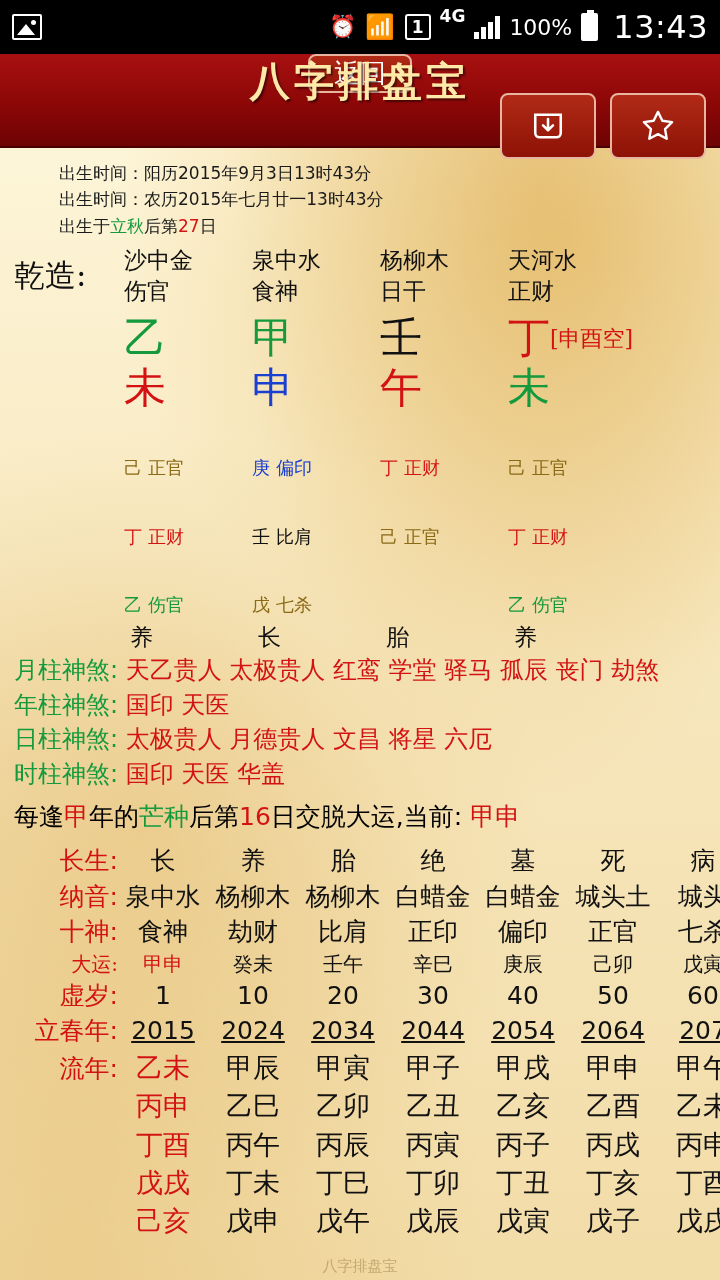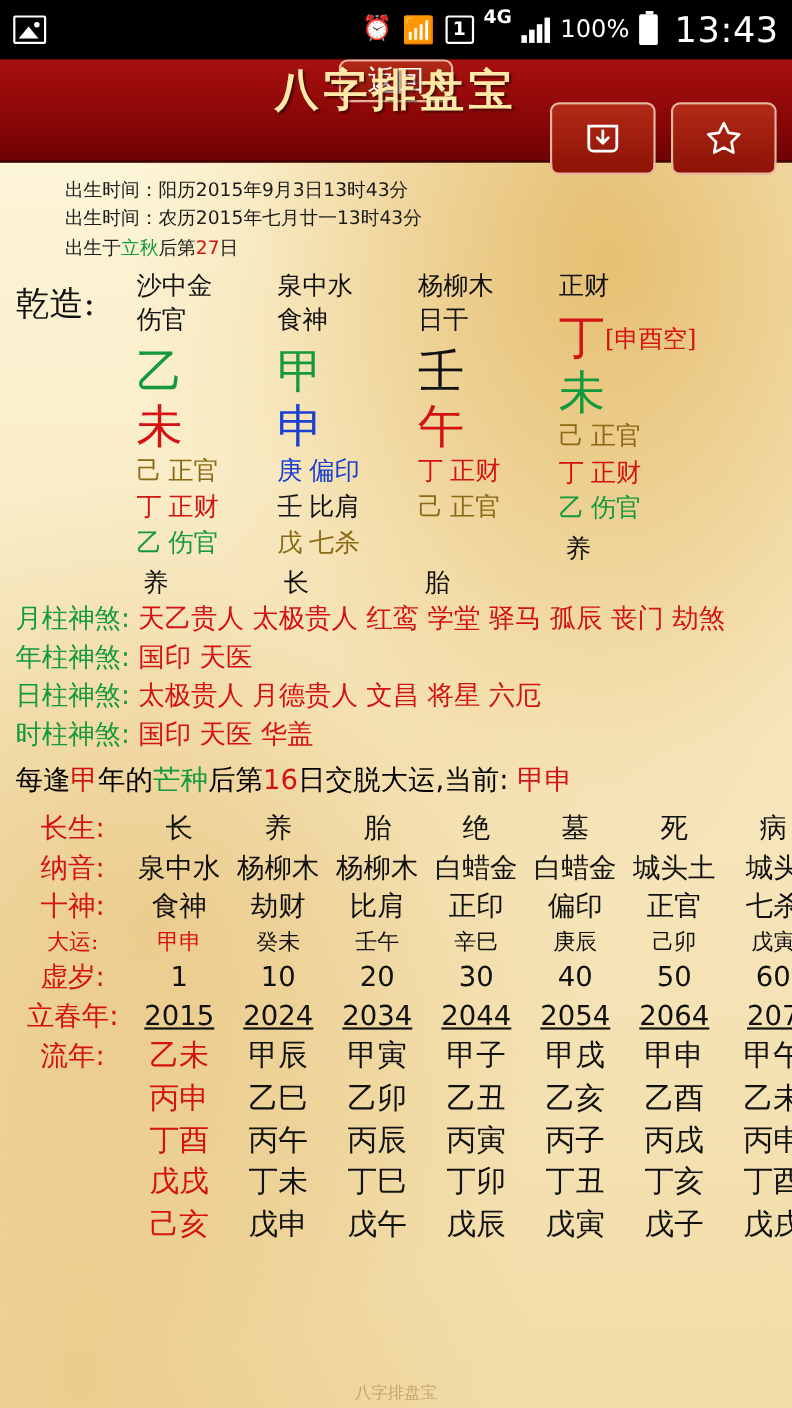--- a/index.html
+++ b/index.html
@@ -421,6 +421,7 @@
       </div>
 
       <div class="col">
+        <div class="nayin">天河水</div>
         <div class="tenrel">正财</div>
         <div class="stem red"><span>丁</span><span class="kong">[申酉空]</span></div>
         <div class="branch green">未</div>

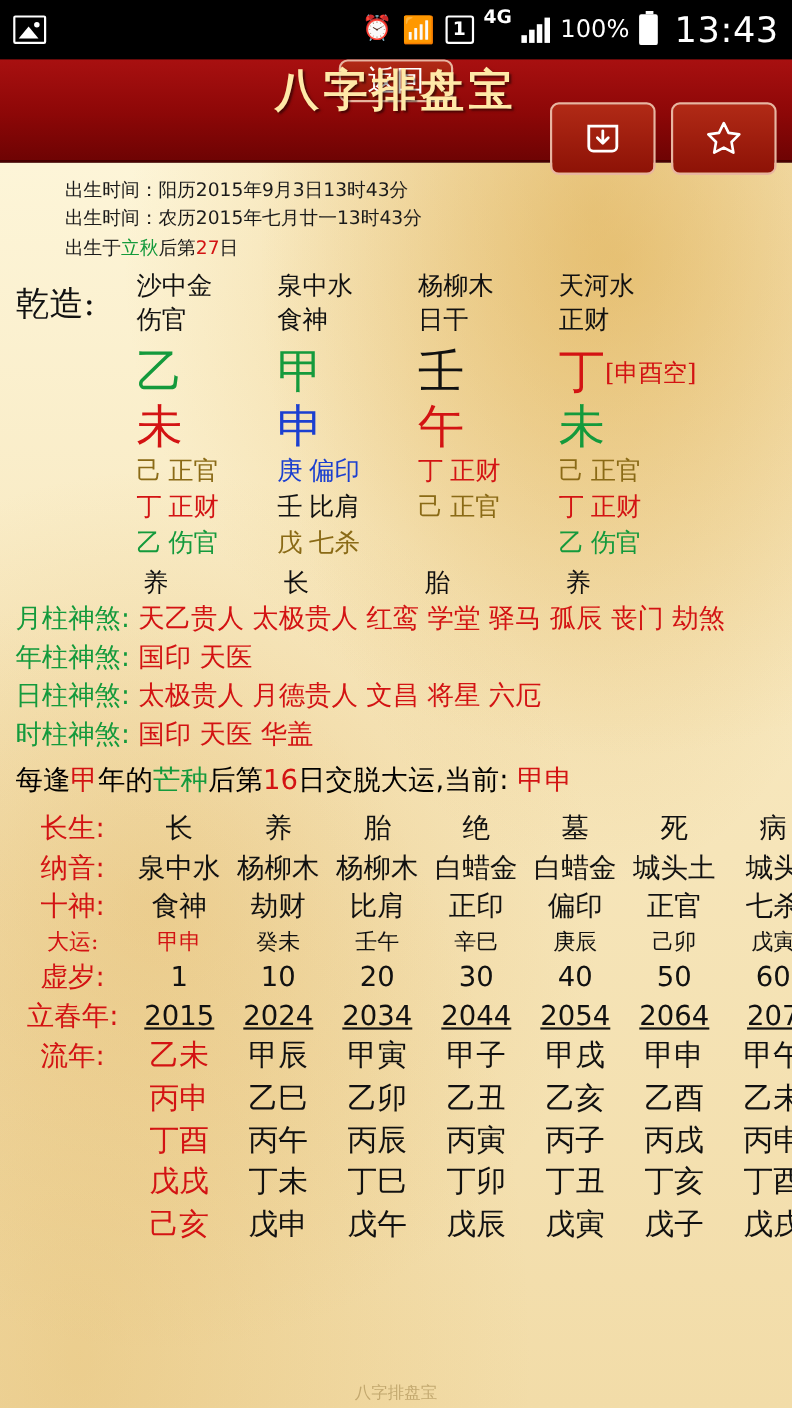--- a/index.html
+++ b/index.html
@@ -253,8 +253,9 @@
     line-height: 1.18;
   }
   .col .hidden {
-    font-size: 23px;
+    font-size: 18px;
     line-height: 1.42;
+    margin-top: 43px;
   }
   .col .hidden .hs { margin-right: 6px; }
   .col .stage {

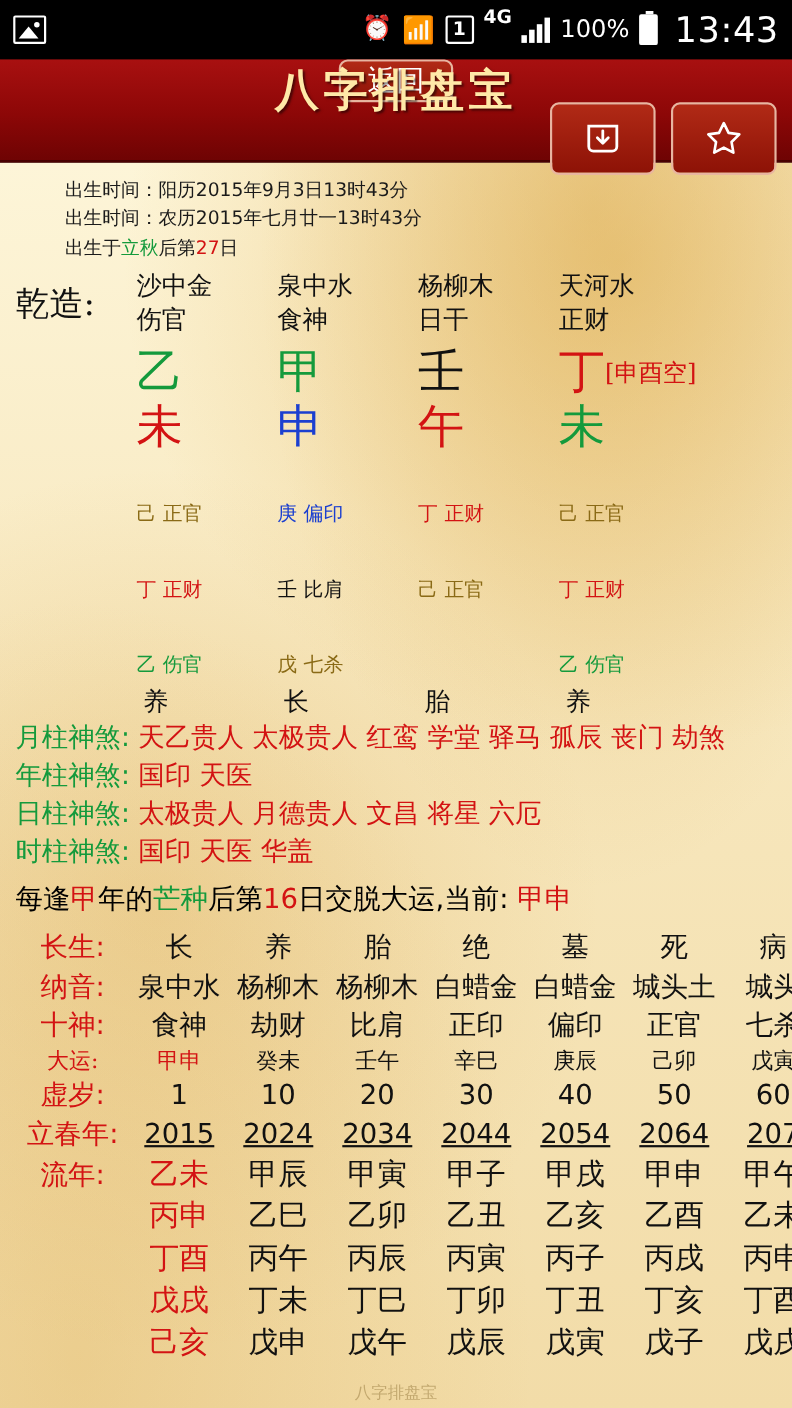--- a/index.html
+++ b/index.html
@@ -303,7 +303,7 @@
     flex: 0 0 auto;
     font-size: 25px;
     color: #d31313;
-    text-align: center;
+    text-align: right;
   }
   .tcell {
     width: 90px;

